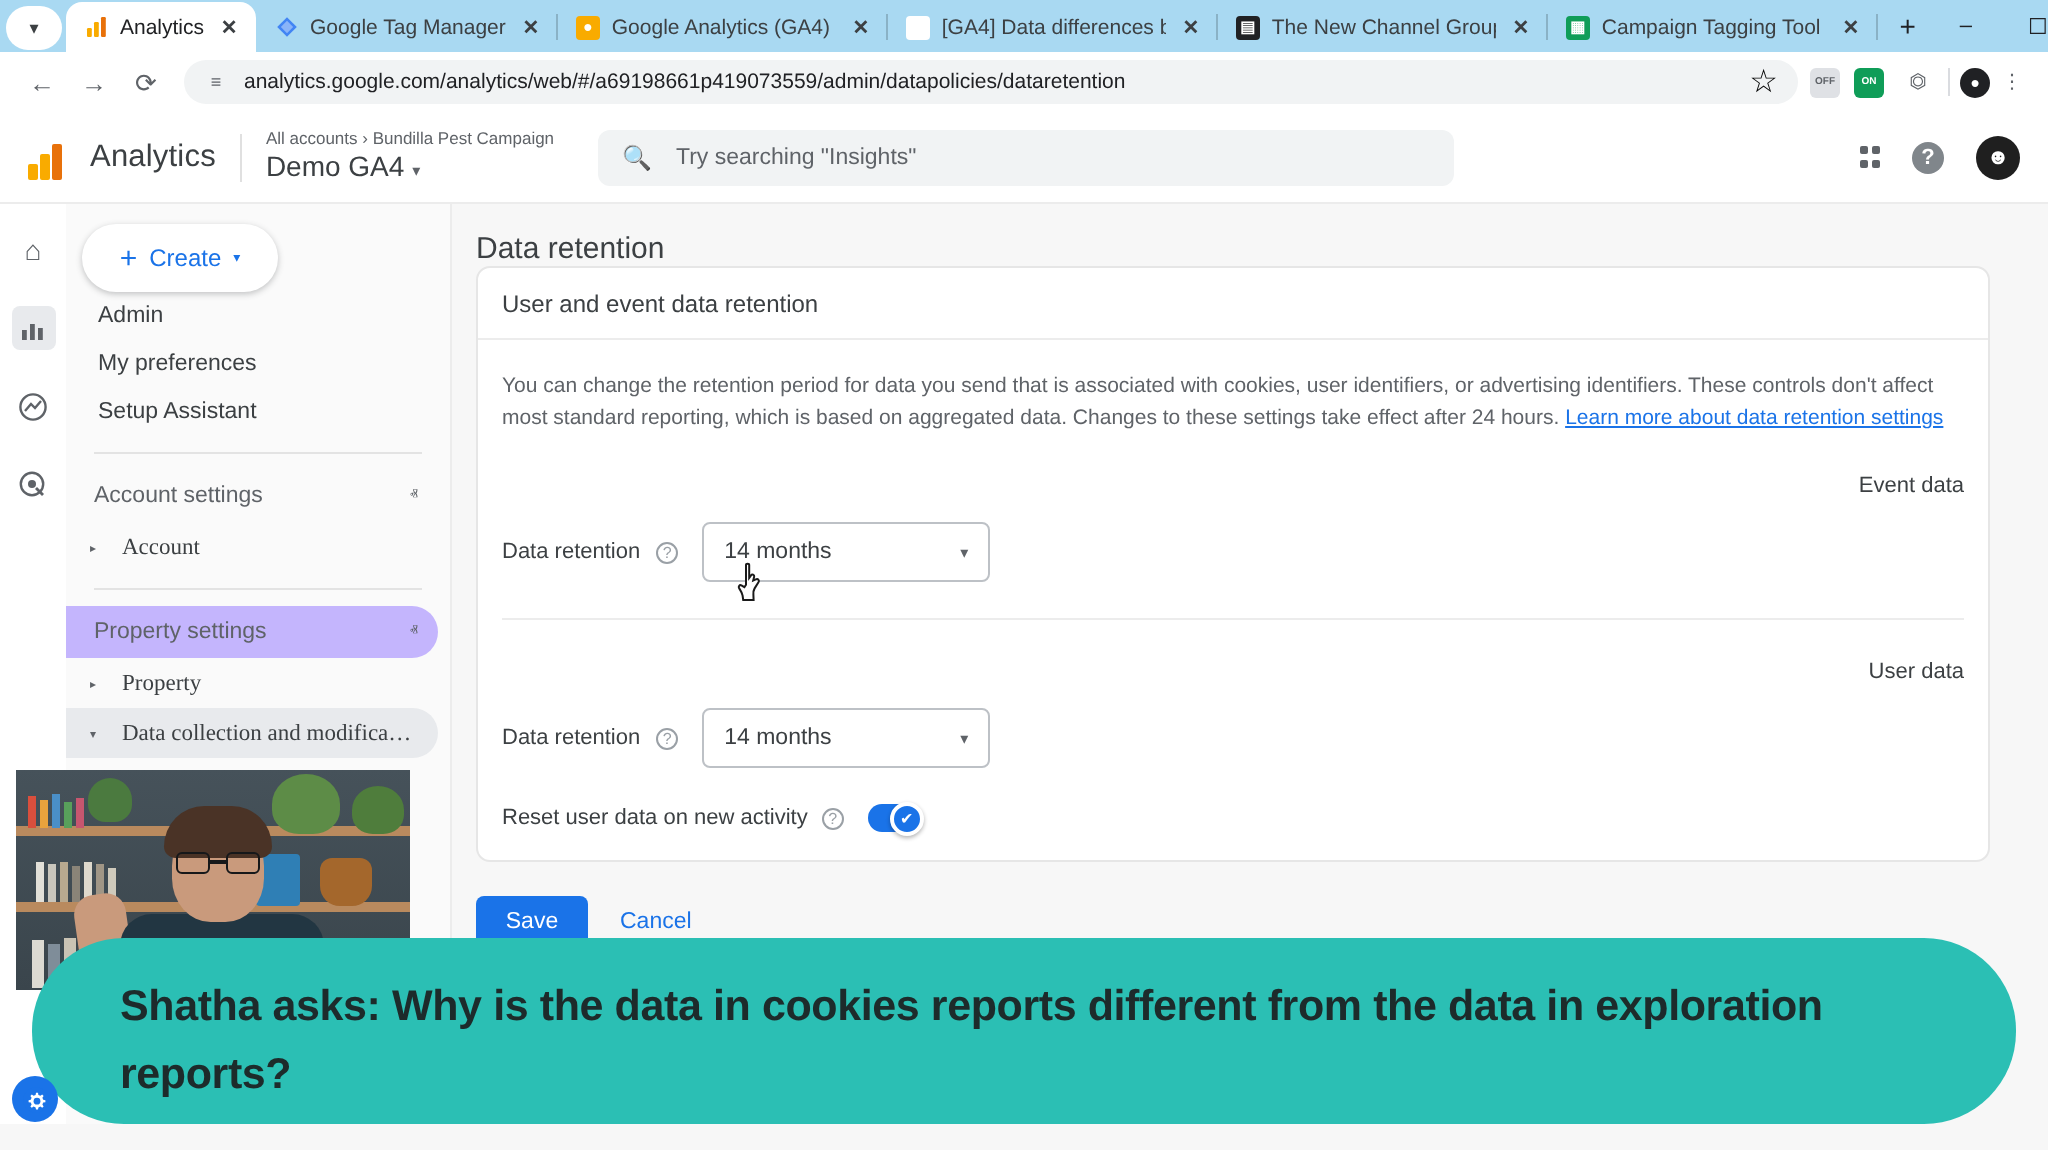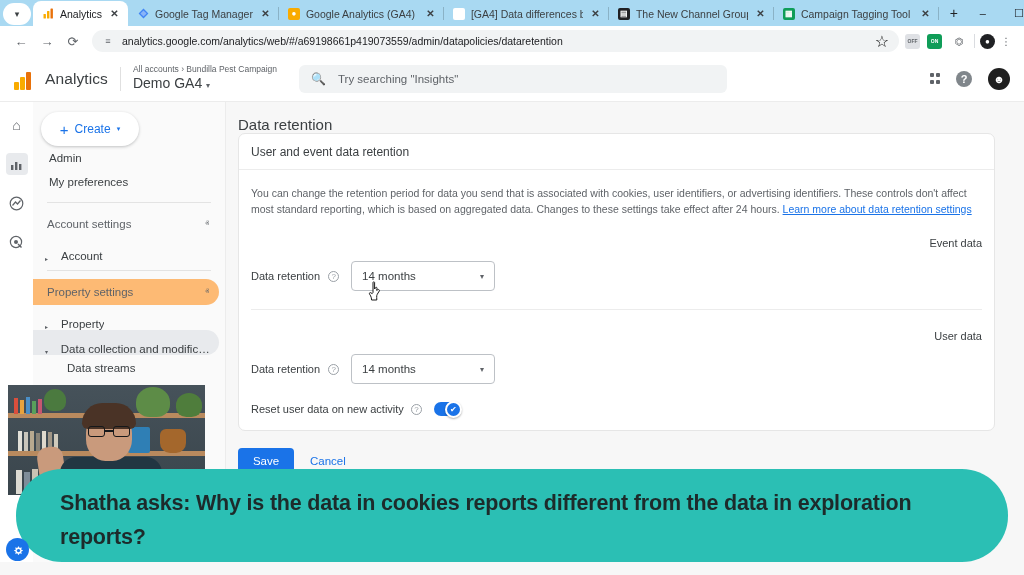--- a/index.html
+++ b/index.html
@@ -444,6 +444,7 @@
     <div class="nav-list">
       <div class="nav-item">Admin</div>
       <div class="nav-item">My preferences</div>
+      <div class="nav-item">Setup Assistant</div>
     </div>
 
     <div class="nav-sep"></div>

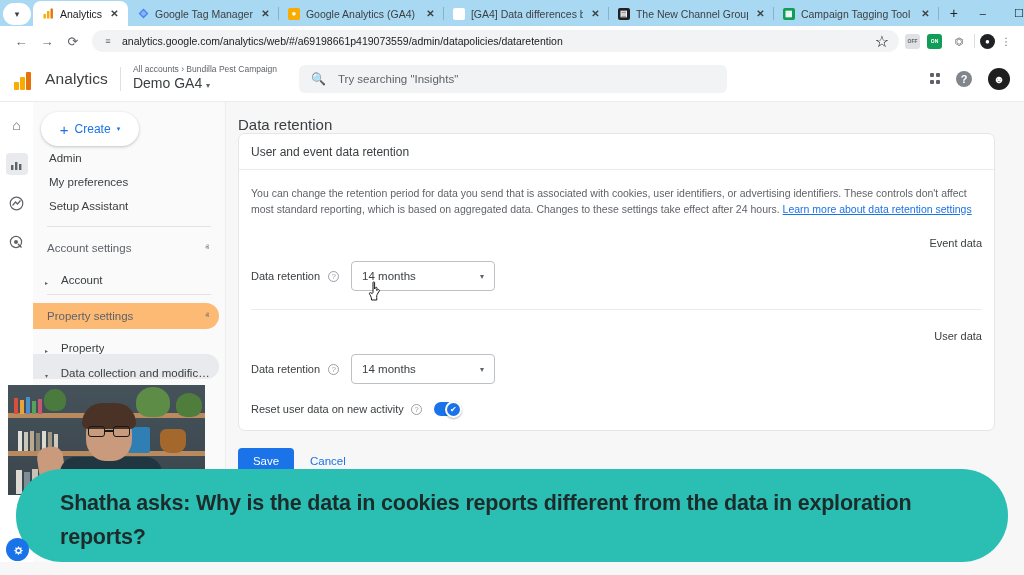--- a/index.html
+++ b/index.html
@@ -162,8 +162,8 @@
   .nav-group .gcaret{ margin-left:auto; font-size:8px; color:#5f6368; }
   .nav-group.hl{ background:#fdba74; }
   .nav-sub{
-    height:25px; display:flex; align-items:flex-end; gap:8px; padding-left:12px; padding-right:8px;
-    font-size:11.5px; color:#3c4043; border-radius:0 13px 13px 0; margin-right:6px;
+    height:25px; display:flex; align-items:center; gap:8px; padding-left:12px; padding-right:8px;
+    font-size:11.5px; color:#3c4043; border-radius:0 13px 13px 0; margin-right:6px;font-family:Liberation Serif, serif;
   }
   .nav-sub.sel{ background:#e8eaed; }
   .nav-sub .tri{ font-size:6px; color:#5f6368; width:8px; }

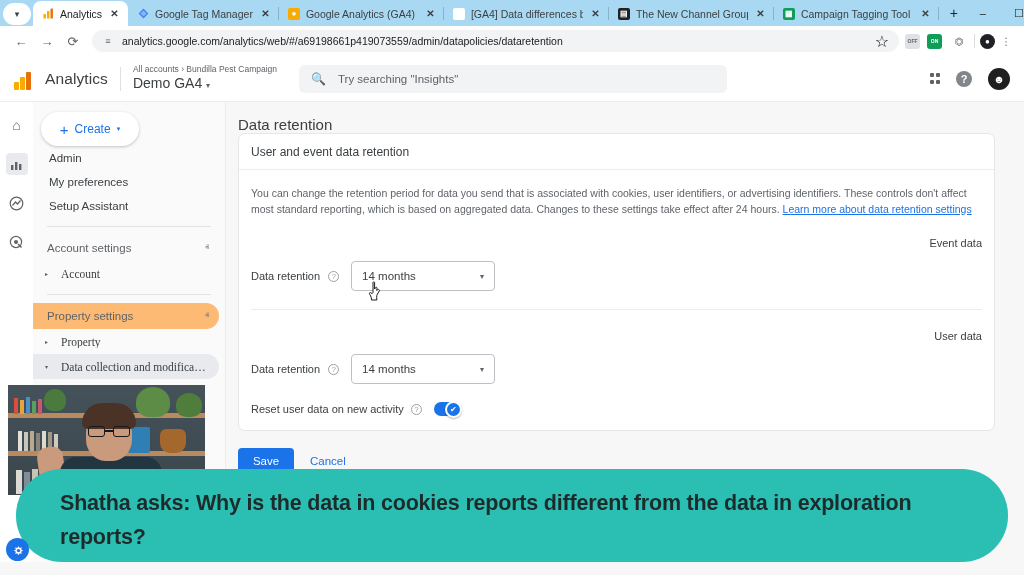--- a/index.html
+++ b/index.html
@@ -160,7 +160,7 @@
     font-size:11.5px; color:#5f6368; border-radius:0 13px 13px 0; margin-right:6px;
   }
   .nav-group .gcaret{ margin-left:auto; font-size:8px; color:#5f6368; }
-  .nav-group.hl{ background:#fdba74; }
+  .nav-group.hl{ background:#c4b5fd; }
   .nav-sub{
     height:25px; display:flex; align-items:center; gap:8px; padding-left:12px; padding-right:8px;
     font-size:11.5px; color:#3c4043; border-radius:0 13px 13px 0; margin-right:6px;font-family:Liberation Serif, serif;

